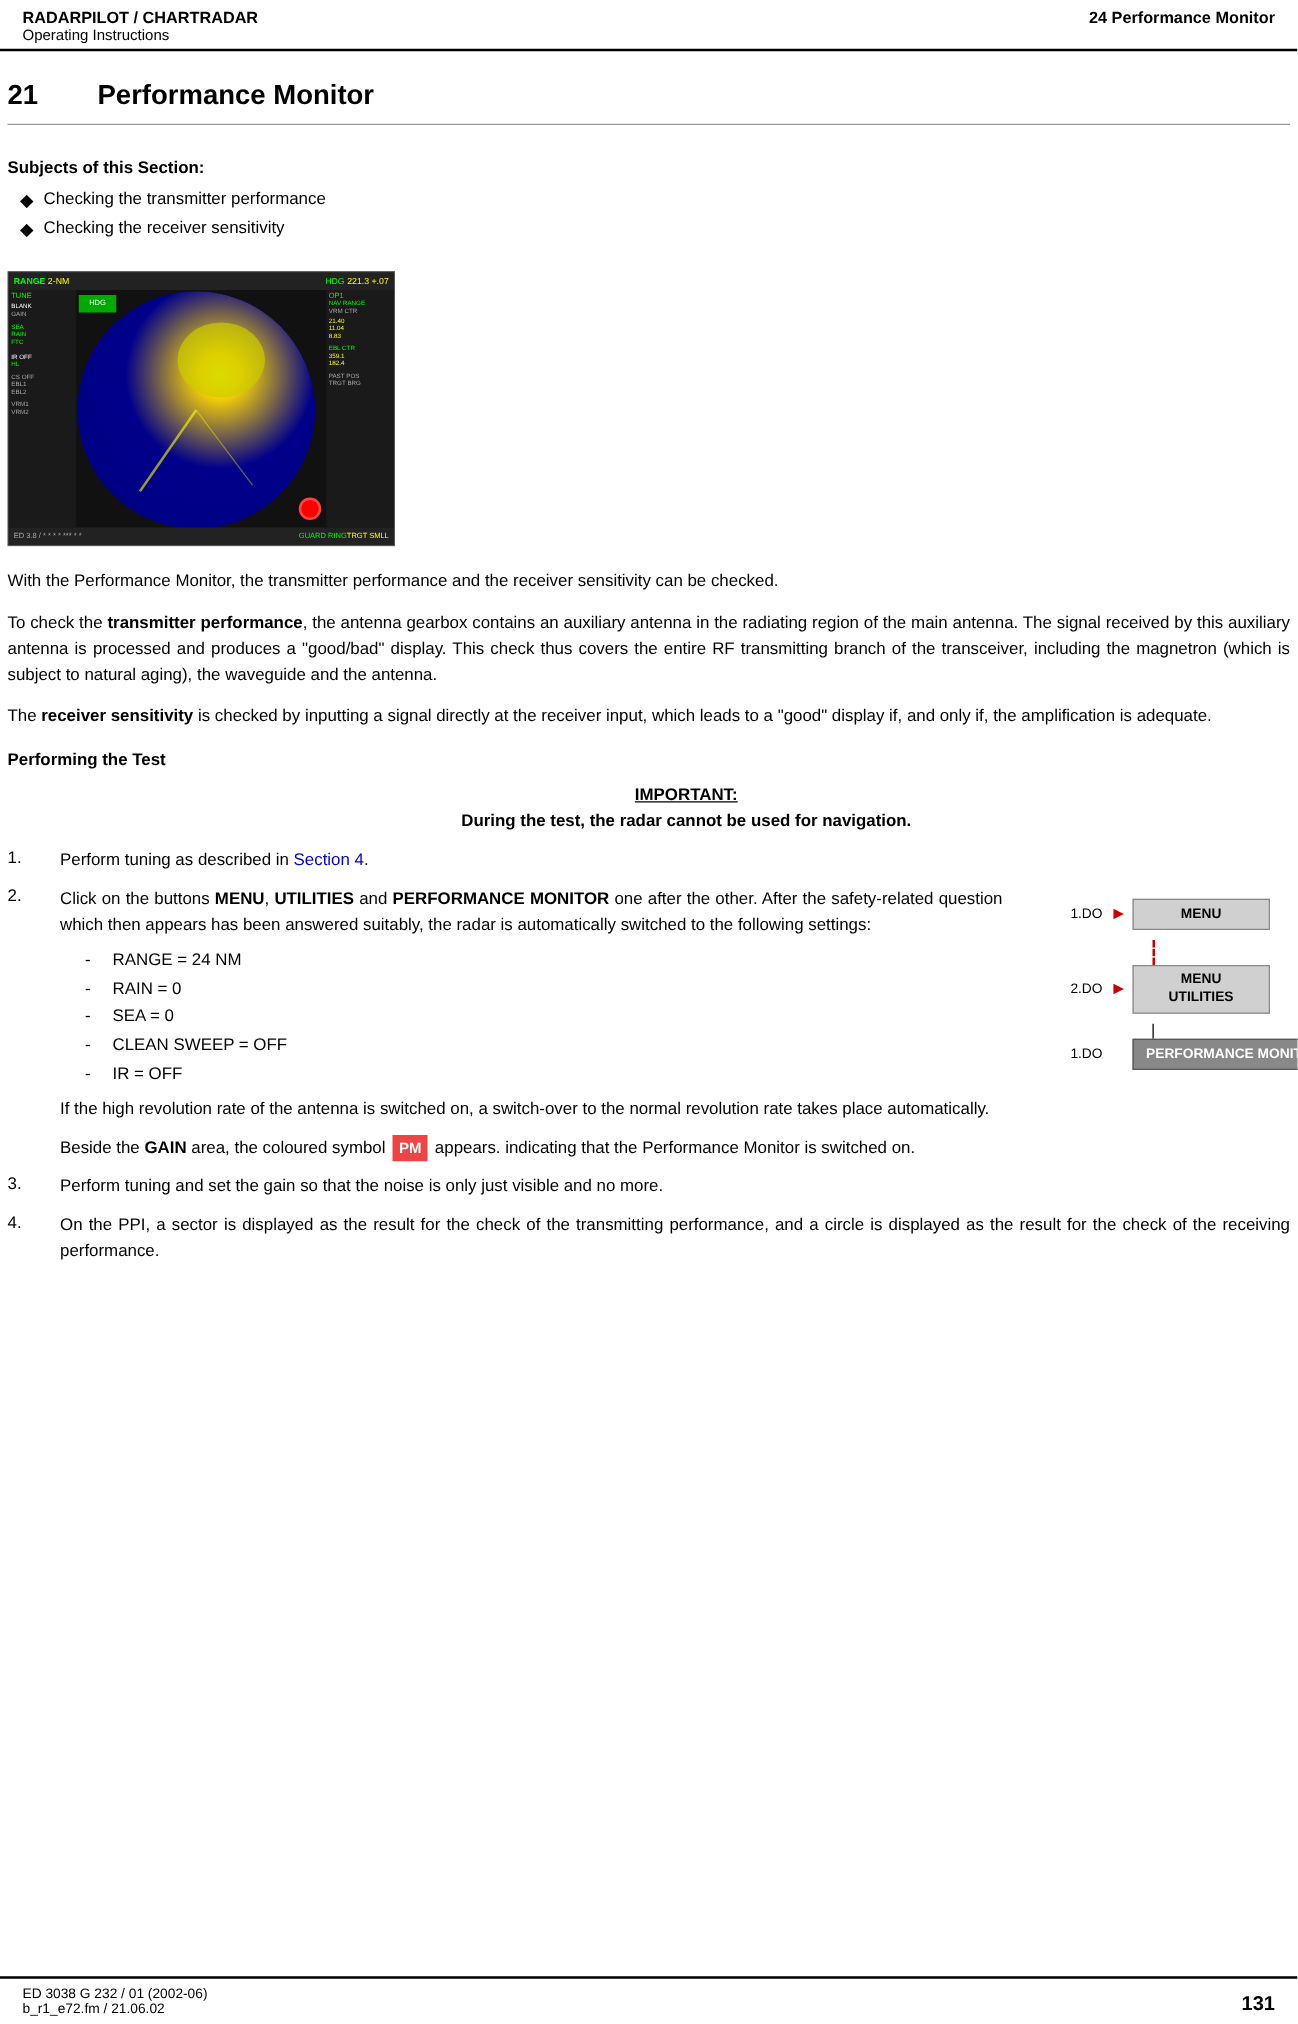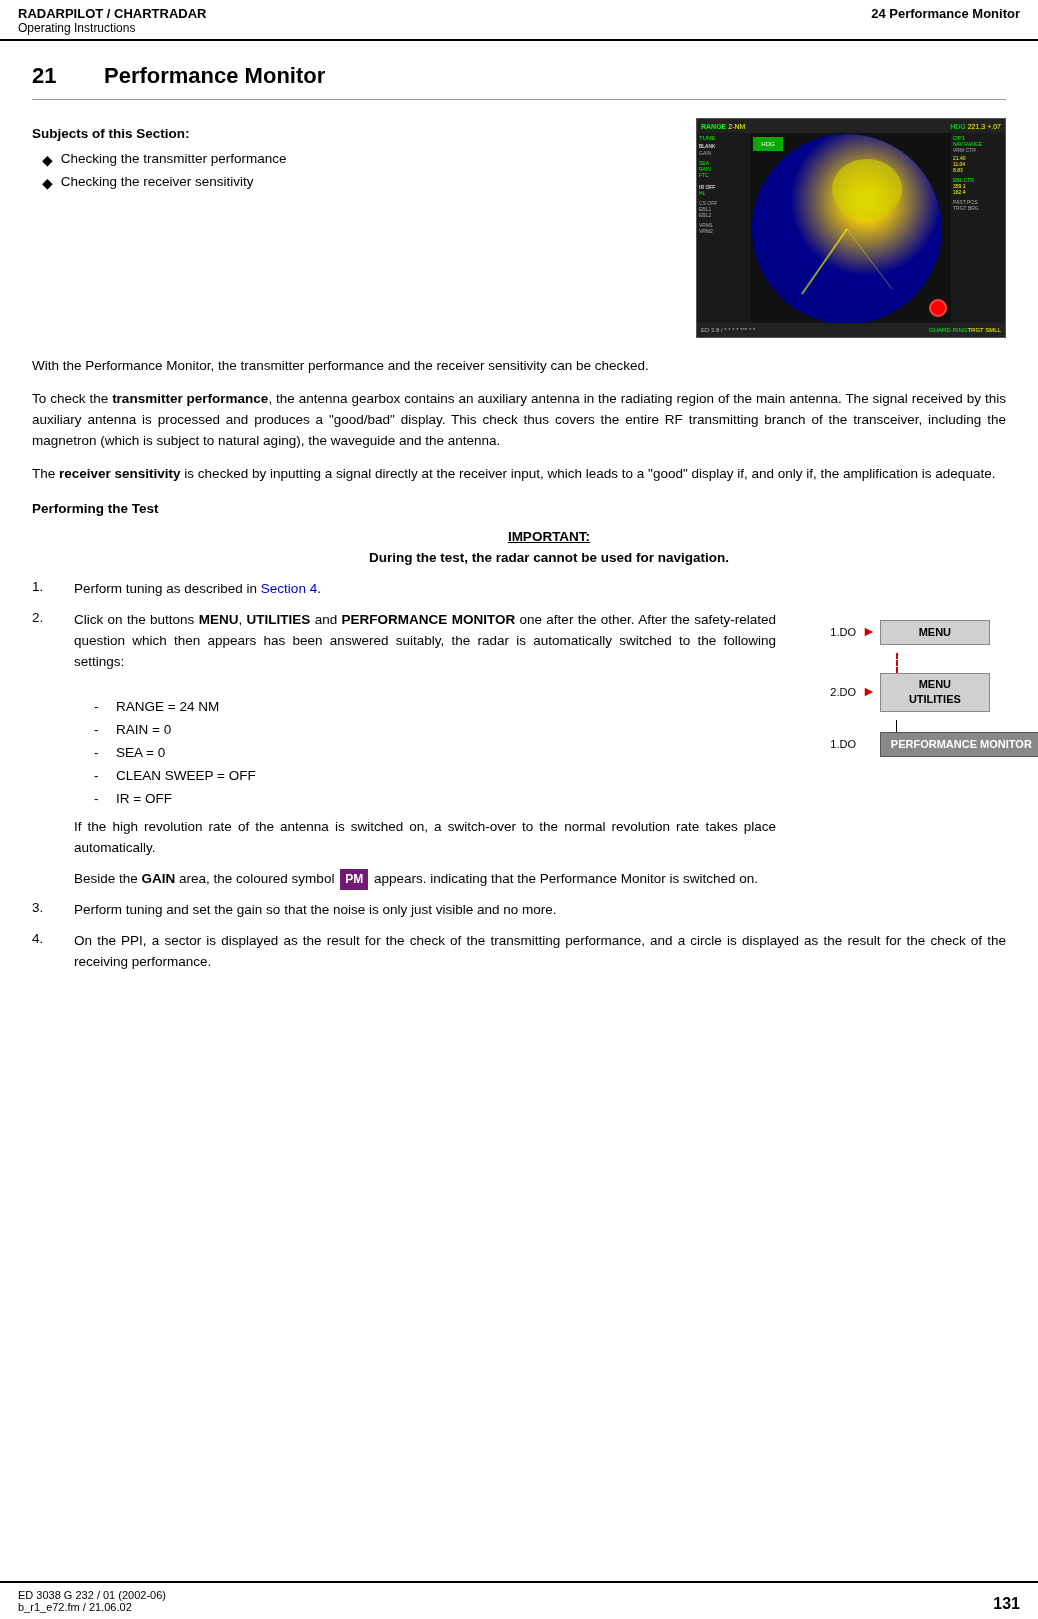--- a/index.html
+++ b/index.html
@@ -37,7 +37,7 @@
 
     
     .content {
-      padding: 0 32px;
+      padding: 0 6px;
     }
 
     

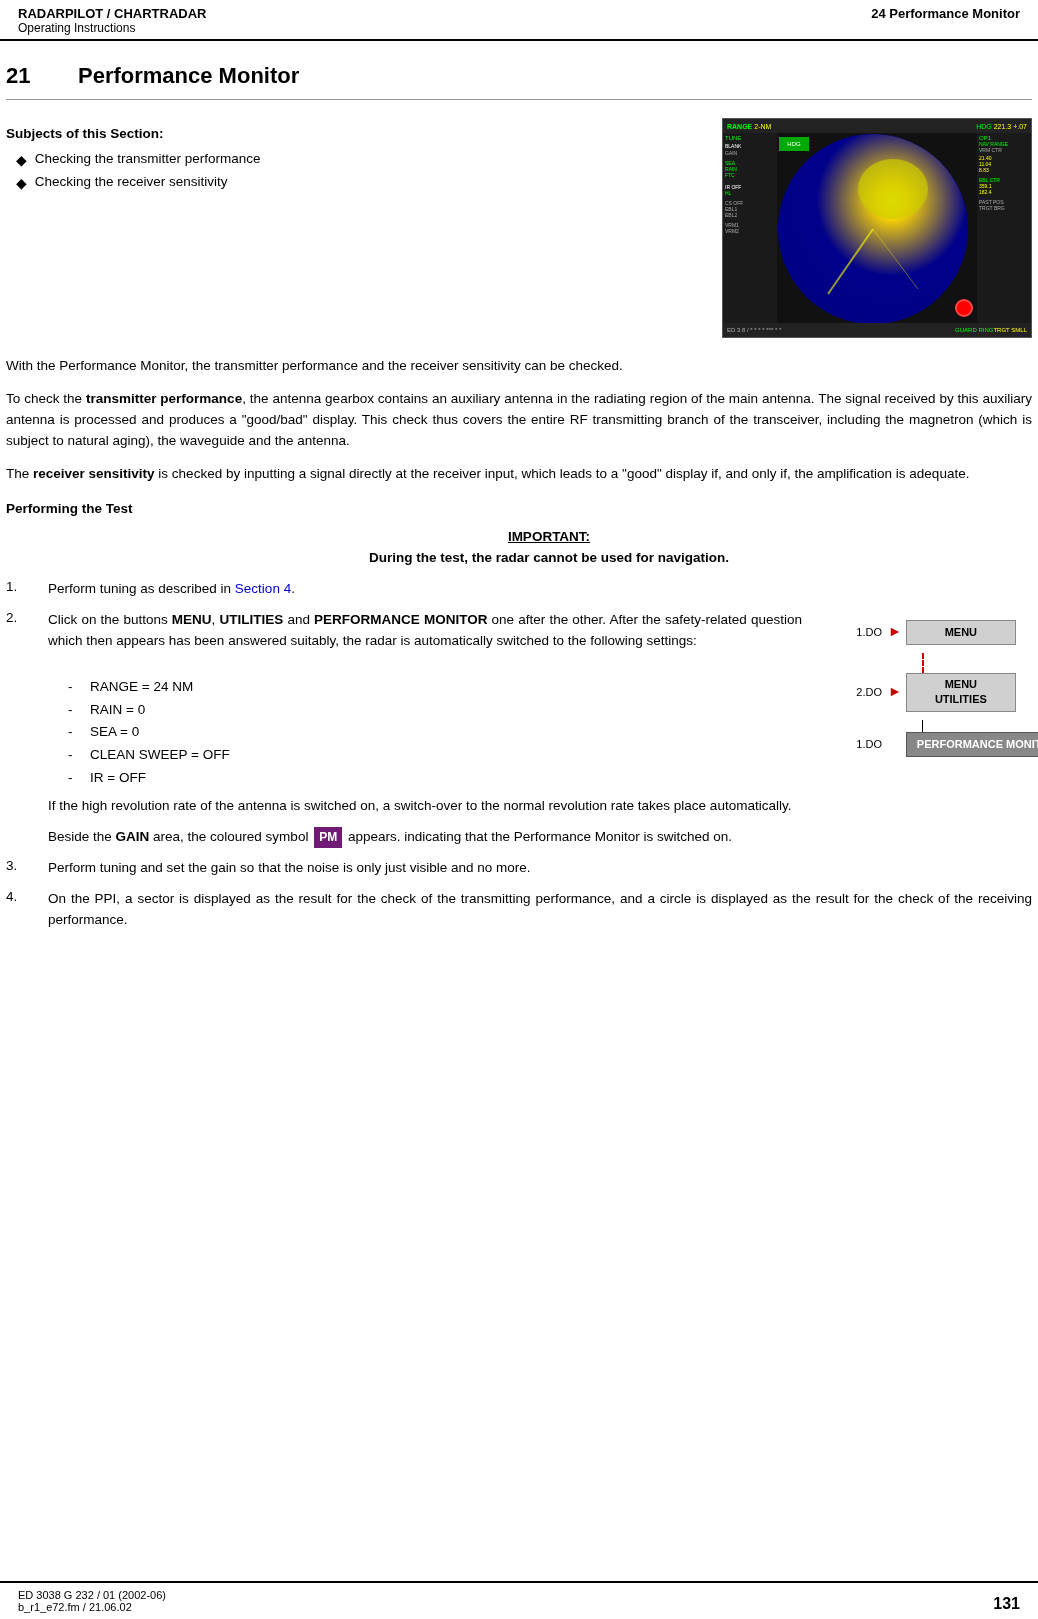--- a/index.html
+++ b/index.html
@@ -64,6 +64,7 @@
       display: flex;
       gap: 20px;
       margin-bottom: 18px;
+      flex-direction: column;
     }
     .intro-text-left {
       flex: 1;

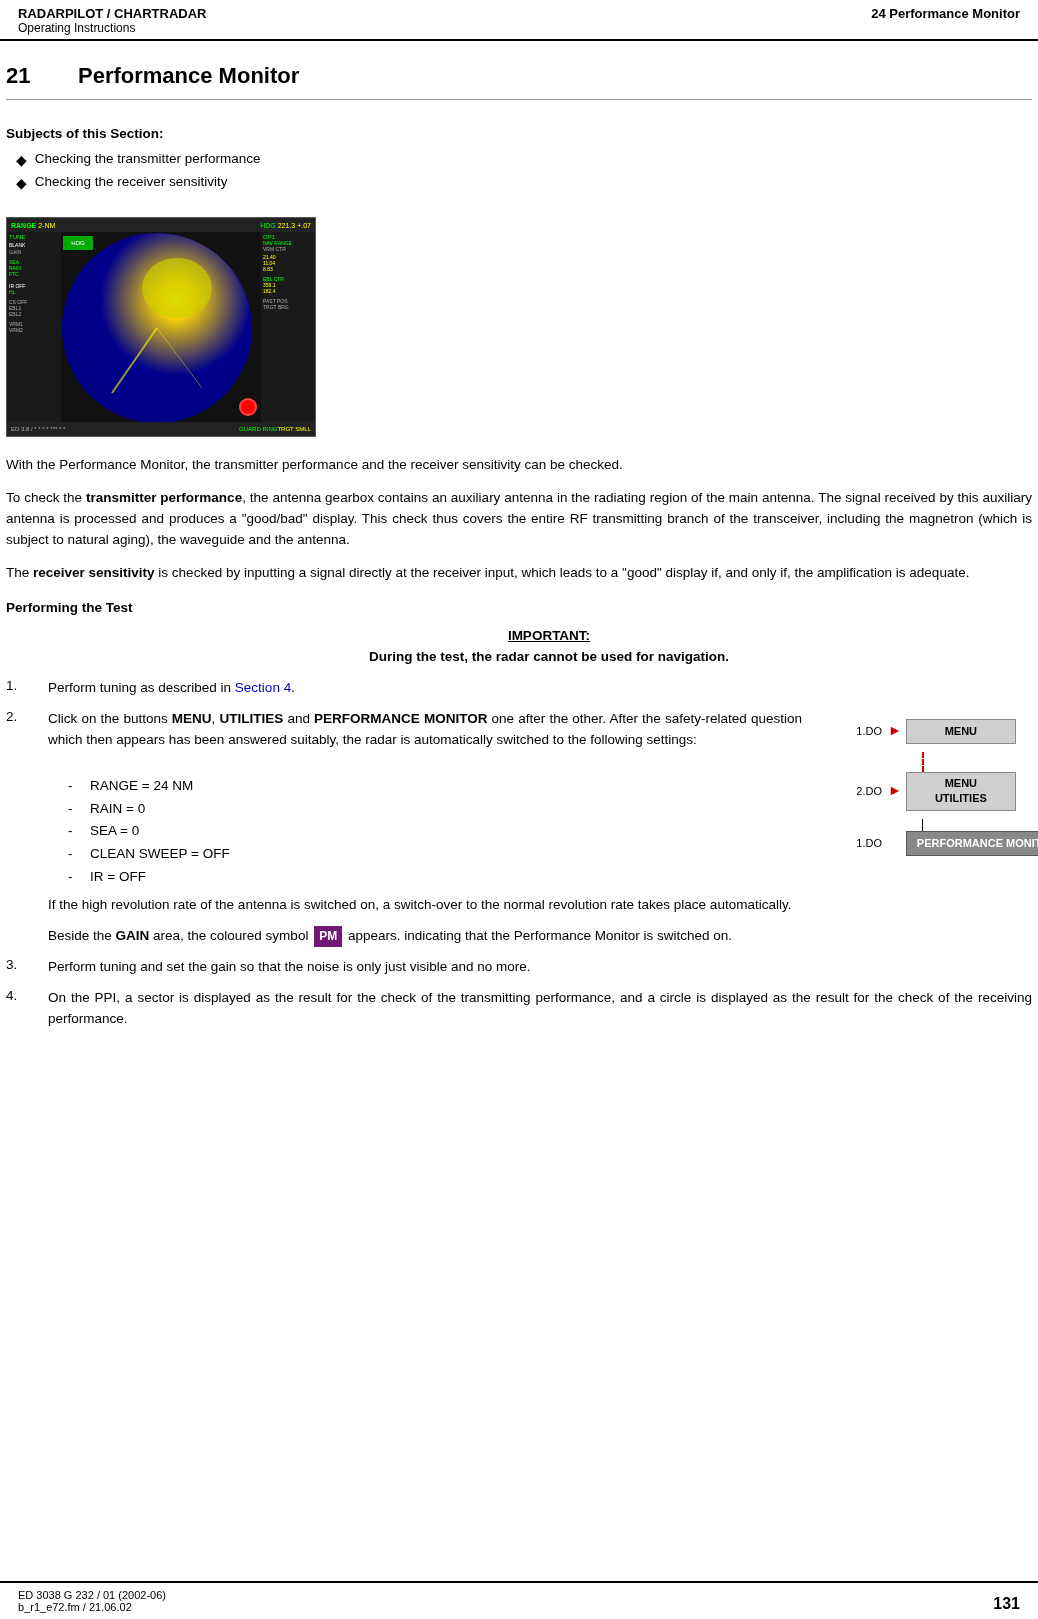--- a/index.html
+++ b/index.html
@@ -470,7 +470,7 @@
     <div class="num-content">
       <div class="num-content-with-diagram">
         <div class="text-portion">
-          <div style="margin-bottom:24px;">
+          <div style="margin-bottom:6px;">
             Click on the buttons <span class="bold">MENU</span>, <span class="bold">UTILITIES</span> and <span class="bold">PERFORMANCE MONITOR</span> one after the other. After the safety-related question which then appears has been answered suitably, the radar is automatically switched to the following settings:
           </div>
           <div class="settings-list">

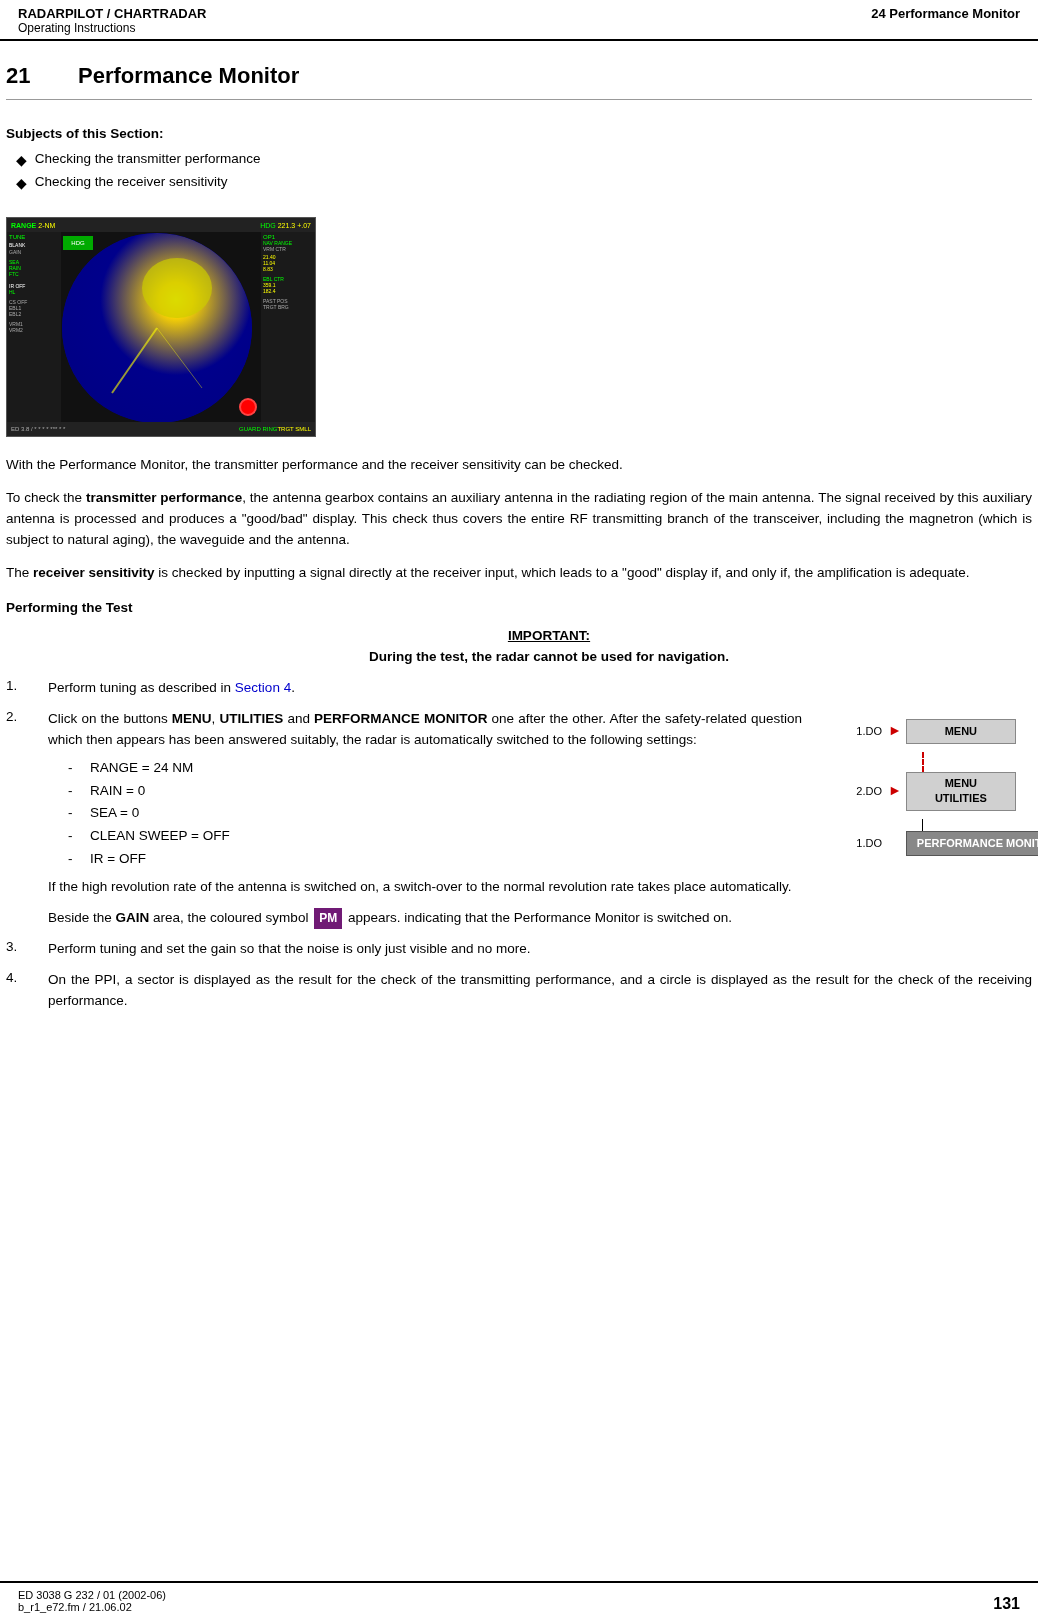--- a/index.html
+++ b/index.html
@@ -319,7 +319,7 @@
     
     .pm-badge {
       display: inline-block;
-      background: #701a75;
+      background: #ef4444;
       color: #fff;
       font-weight: bold;
       font-size: 12px;

